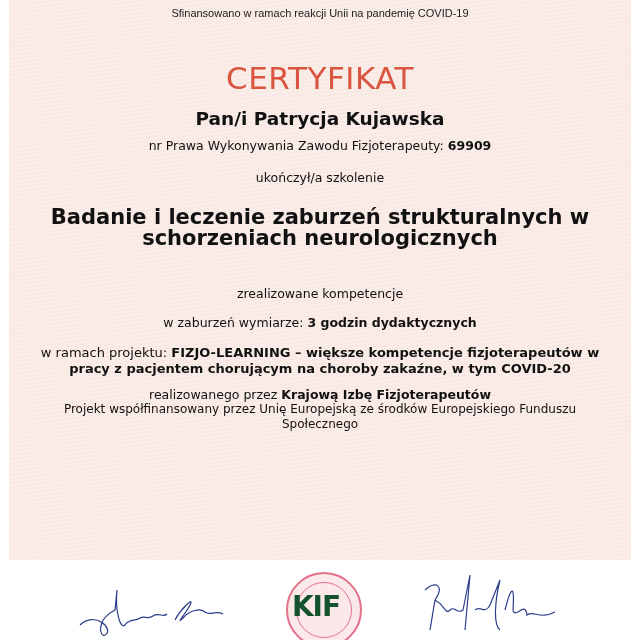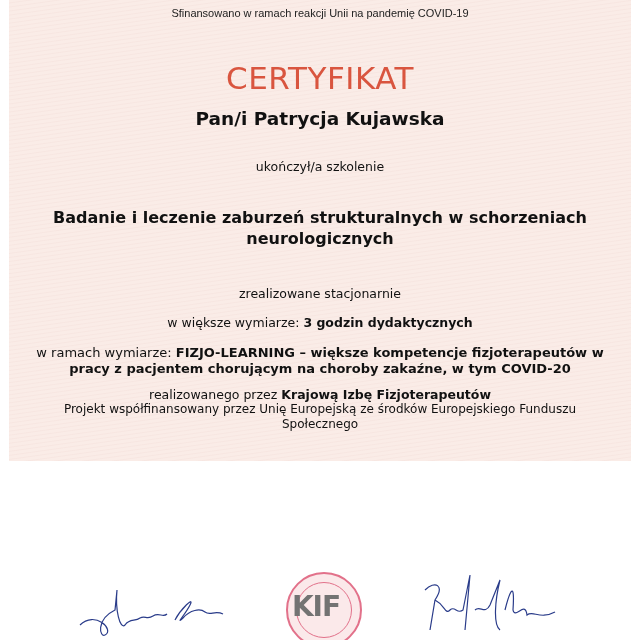--- a/index.html
+++ b/index.html
@@ -4,7 +4,7 @@
   <style>
     html, body { margin:0; padding:0; }
     body { width:640px; height:640px; background:#ffffff; position:relative; overflow:hidden; font-family:"DejaVu Sans", sans-serif; color:#111; }
-    .sheet { position:absolute; left:9px; top:0; width:622px; height:461px;
+    .sheet { position:absolute; left:9px; top:0; width:622px; height:560px;
       background: repeating-linear-gradient(172deg, #faece7 0px, #faece7 2px, #f7e6e1 3px, #faece7 4px); }
     .c { position:absolute; left:0; width:622px; text-align:center; }
     .top { top:7px; font-family:"Liberation Sans", sans-serif; font-size:11px; color:#222; }

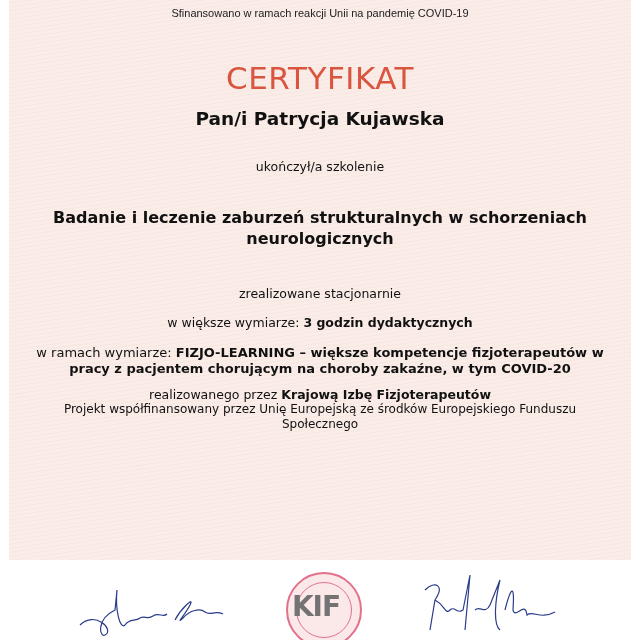--- a/index.html
+++ b/index.html
@@ -27,6 +27,10 @@
   <div class="c top">Sfinansowano w ramach reakcji Unii na pandemię COVID-19</div>
   <div class="c title">CERTYFIKAT</div>
   <div class="c name">Pan/i Patrycja Kujawska</div>
+  <div class="c small" style="top:138px">
+    <span>nr Prawa Wykonywania Zawodu Fizjoterapeuty:</span>
+    <b>69909</b>
+  </div>
   <div class="c small" style="top:159px">ukończył/a szkolenie</div>
   <div class="c course">Badanie i leczenie zaburzeń strukturalnych w schorzeniach neurologicznych</div>
   <div class="c small" style="top:286px">zrealizowane stacjonarnie</div>

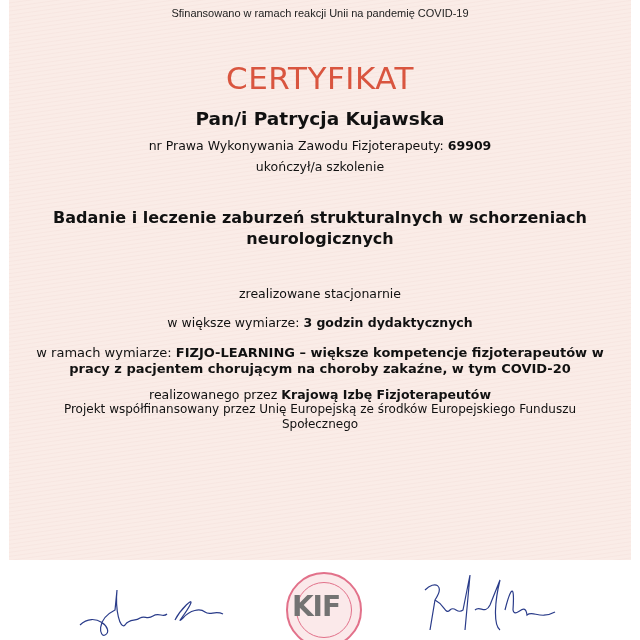--- a/index.html
+++ b/index.html
@@ -31,7 +31,7 @@
     <span>nr Prawa Wykonywania Zawodu Fizjoterapeuty:</span>
     <b>69909</b>
   </div>
-  <div class="c small" style="top:159px">ukończył/a szkolenie</div>
+  <div class="c small" style="top:170px">ukończył/a szkolenie</div>
   <div class="c course">Badanie i leczenie zaburzeń strukturalnych w schorzeniach neurologicznych</div>
   <div class="c small" style="top:286px">zrealizowane stacjonarnie</div>
   <div class="c small" style="top:315px">

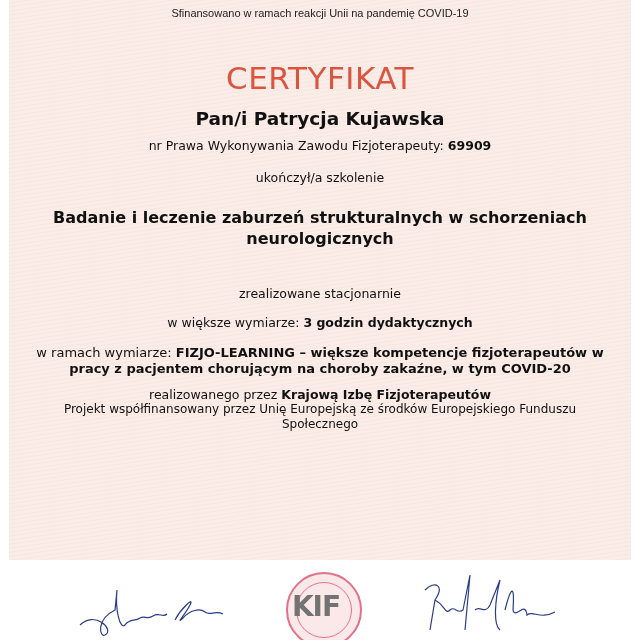--- a/index.html
+++ b/index.html
@@ -11,7 +11,7 @@
     .title { top:60px; font-size:31px; color:#d9553f; letter-spacing:0.5px; }
     .name { top:108px; font-size:18.5px; font-weight:bold; }
     .small { font-size:12.5px; }
-    .course { top:207px; font-size:16px; font-weight:bold; line-height:21px; padding:0 14px; box-sizing:border-box; }
+    .course { top:207px; font-size:21px; font-weight:bold; line-height:21px; padding:0 14px; box-sizing:border-box; }
     .proj { top:345px; font-size:13px; line-height:16px; padding:0 10px; box-sizing:border-box; }
     .fund { top:402px; font-size:12px; line-height:15px; padding:0 20px; box-sizing:border-box; }
     b { font-weight:bold; }

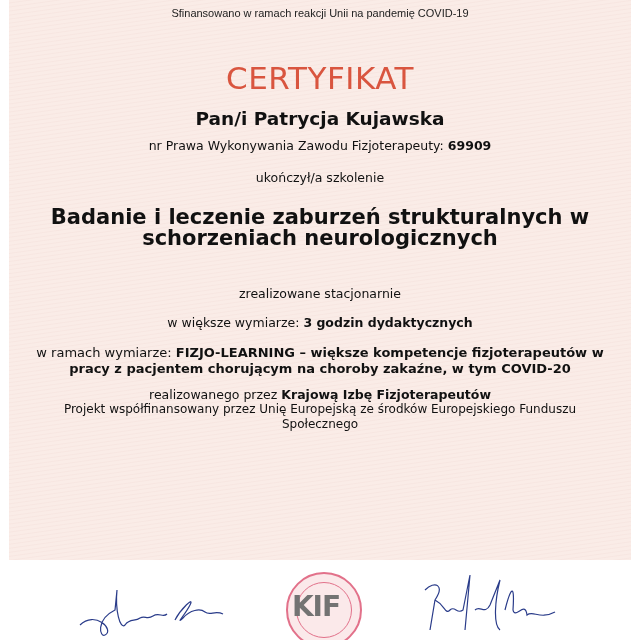--- a/index.html
+++ b/index.html
@@ -33,7 +33,7 @@
   </div>
   <div class="c small" style="top:170px">ukończył/a szkolenie</div>
   <div class="c course">Badanie i leczenie zaburzeń strukturalnych w schorzeniach neurologicznych</div>
-  <div class="c small" style="top:286px">zrealizowane stacjonarnie</div>
+  <div class="c small" style="top:286px">zrealizowane kompetencje</div>
   <div class="c small" style="top:315px">
     <span>w większe wymiarze:</span>
     <b>3 godzin dydaktycznych</b>

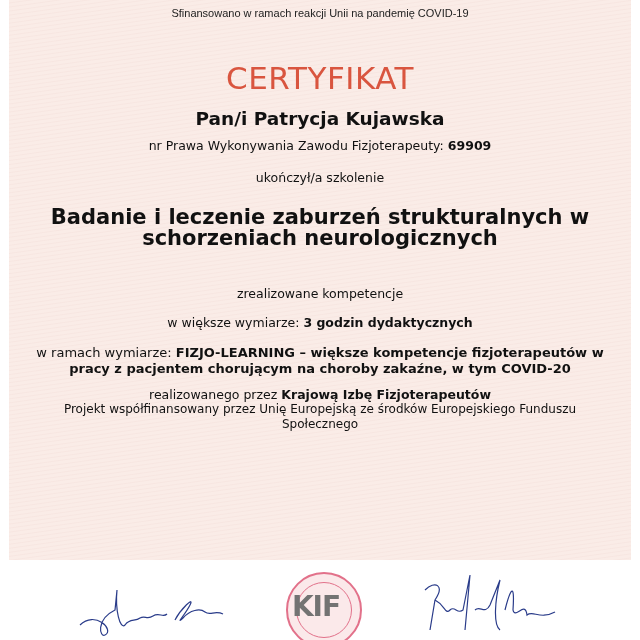--- a/index.html
+++ b/index.html
@@ -35,7 +35,7 @@
   <div class="c course">Badanie i leczenie zaburzeń strukturalnych w schorzeniach neurologicznych</div>
   <div class="c small" style="top:286px">zrealizowane kompetencje</div>
   <div class="c small" style="top:315px">
-    <span>w większe wymiarze:</span>
+    <span>w zaburzeń wymiarze:</span>
     <b>3 godzin dydaktycznych</b>
   </div>
   <div class="c proj">

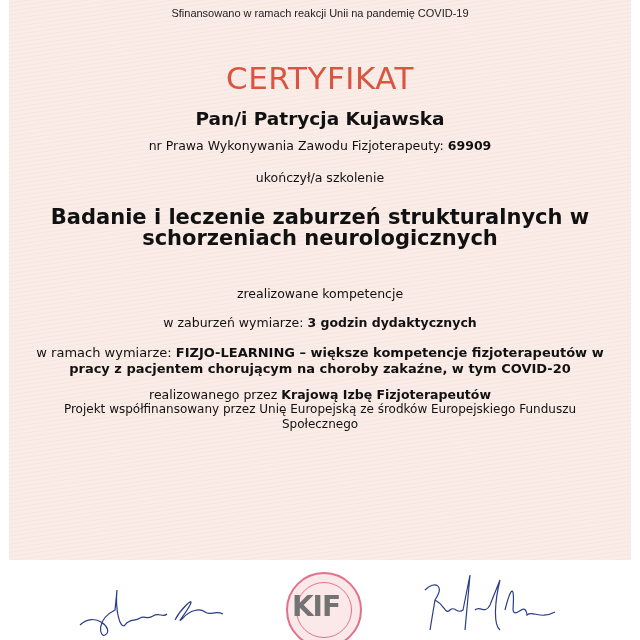--- a/index.html
+++ b/index.html
@@ -39,7 +39,7 @@
     <b>3 godzin dydaktycznych</b>
   </div>
   <div class="c proj">
-    <span>w ramach wymiarze:</span>
+    <span>w ramach projektu:</span>
     <b>FIZJO-LEARNING – większe kompetencje fizjoterapeutów w pracy z pacjentem chorującym na choroby zakaźne, w tym COVID-20</b>
   </div>
   <div class="c small" style="top:387px">

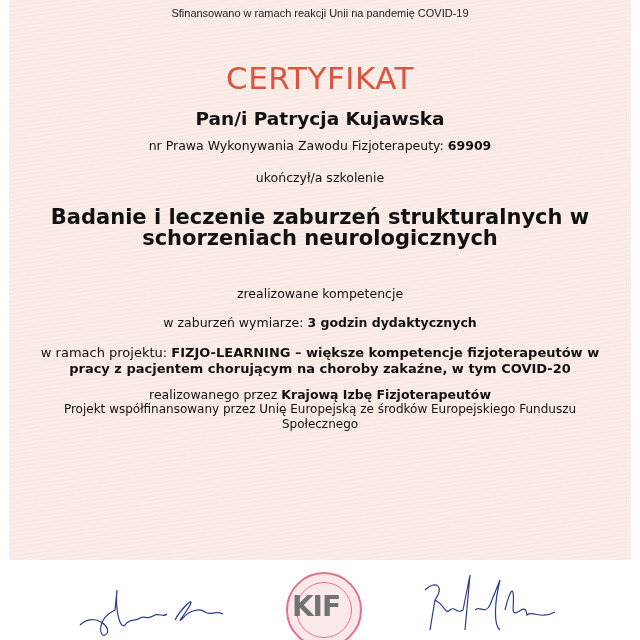--- a/index.html
+++ b/index.html
@@ -18,7 +18,7 @@
     .sig { position:absolute; }
     .seal { position:absolute; left:286px; top:572px; width:76px; height:76px; border-radius:50%; border:2px solid #e2718a; box-sizing:border-box; background:#fbe9ea; }
     .seal .inner { position:absolute; left:8px; top:8px; width:56px; height:56px; border-radius:50%; border:1.5px solid #e2718a; box-sizing:border-box; }
-    .seal .logo { position:absolute; left:0; top:16px; width:56px; text-align:center; font-family:"DejaVu Sans", sans-serif; font-weight:bold; font-size:28px; color:#737373; letter-spacing:-1px; }
+    .seal .logo { position:absolute; left:0; top:16px; width:56px; text-align:center; font-family:"DejaVu Sans", sans-serif; font-weight:bold; font-size:28px; color:#14532d; letter-spacing:-1px; }
   </style>
 </head>
 <body>

